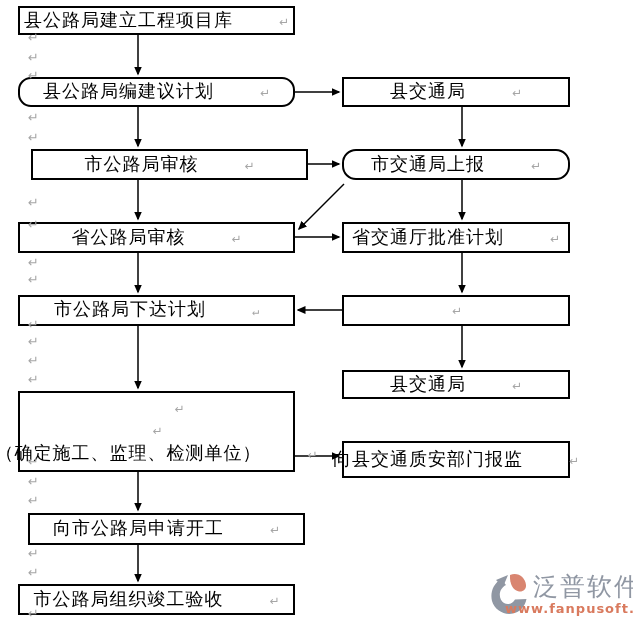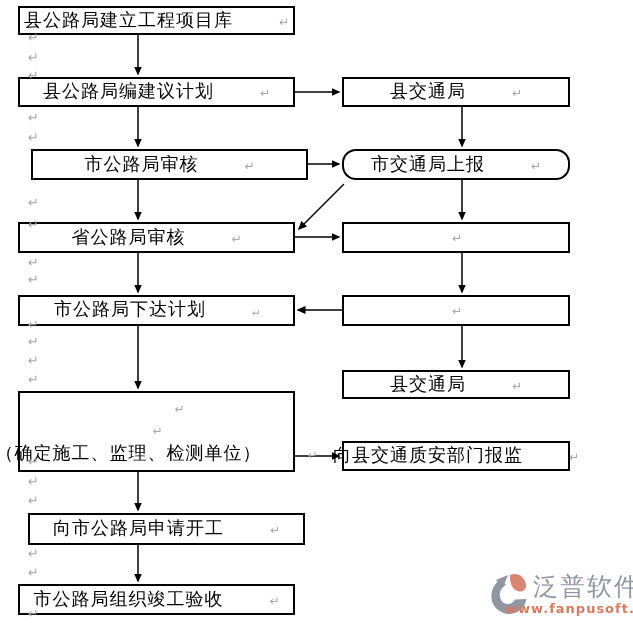--- a/index.html
+++ b/index.html
@@ -121,7 +121,7 @@
           <span class="rmark" style="color: rgb(166, 166, 166);">↵</span>
         </div>
       </div>
-      <div class="node" style="left: 18px; top: 77px; width: 277px; height: 30px; border-color: rgb(0, 0, 0);">
+      <div class="node" style="left: 18px; top: 77px; width: 277px; height: 30px; border-color: rgb(0, 0, 0); border-radius: 13px;">
         <div class="line">
           <span>县公路局编建议计划</span>
           <span class="rmark" style="color: rgb(166, 166, 166);">↵</span>

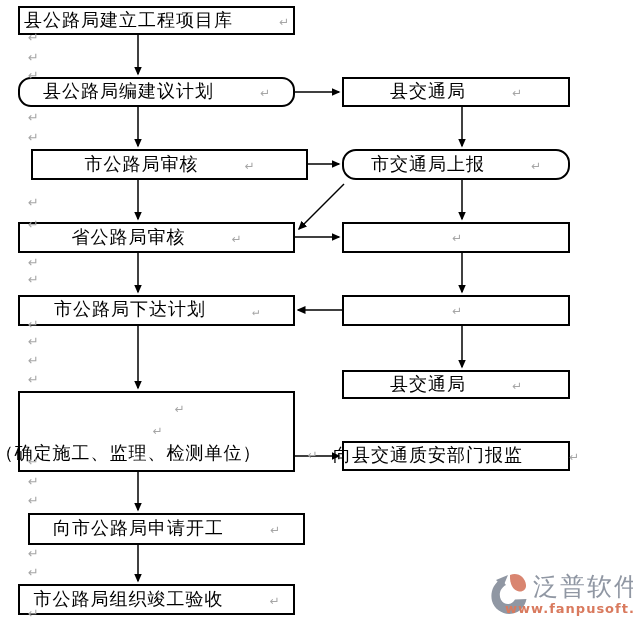--- a/index.html
+++ b/index.html
@@ -153,6 +153,7 @@
       </div>
       <div class="node" style="left: 342px; top: 222px; width: 228px; height: 31px; border-color: rgb(0, 0, 0);">
         <div class="line">
+          <span>省交通厅批准计划</span>
           <span class="rmark" style="color: rgb(166, 166, 166);">↵</span>
         </div>
       </div>

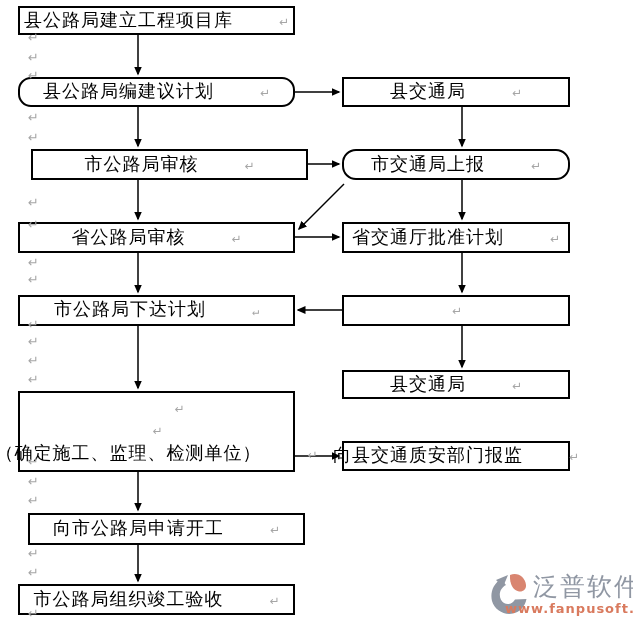--- a/index.html
+++ b/index.html
@@ -187,7 +187,7 @@
           <span class="rmark" style="color: rgb(166, 166, 166);">↵</span>
         </div>
       </div>
-      <div class="node" style="left: 342px; top: 441px; width: 228px; height: 30px; border-color: rgb(0, 0, 0); text-align: right;">
+      <div class="node" style="left: 342px; top: 441px; width: 228px; height: 37px; border-color: rgb(0, 0, 0); text-align: right;">
         <div class="line">
           <span>向县交通质安部门报监</span>
           <span class="rmark" style="color: rgb(166, 166, 166);">↵</span>

